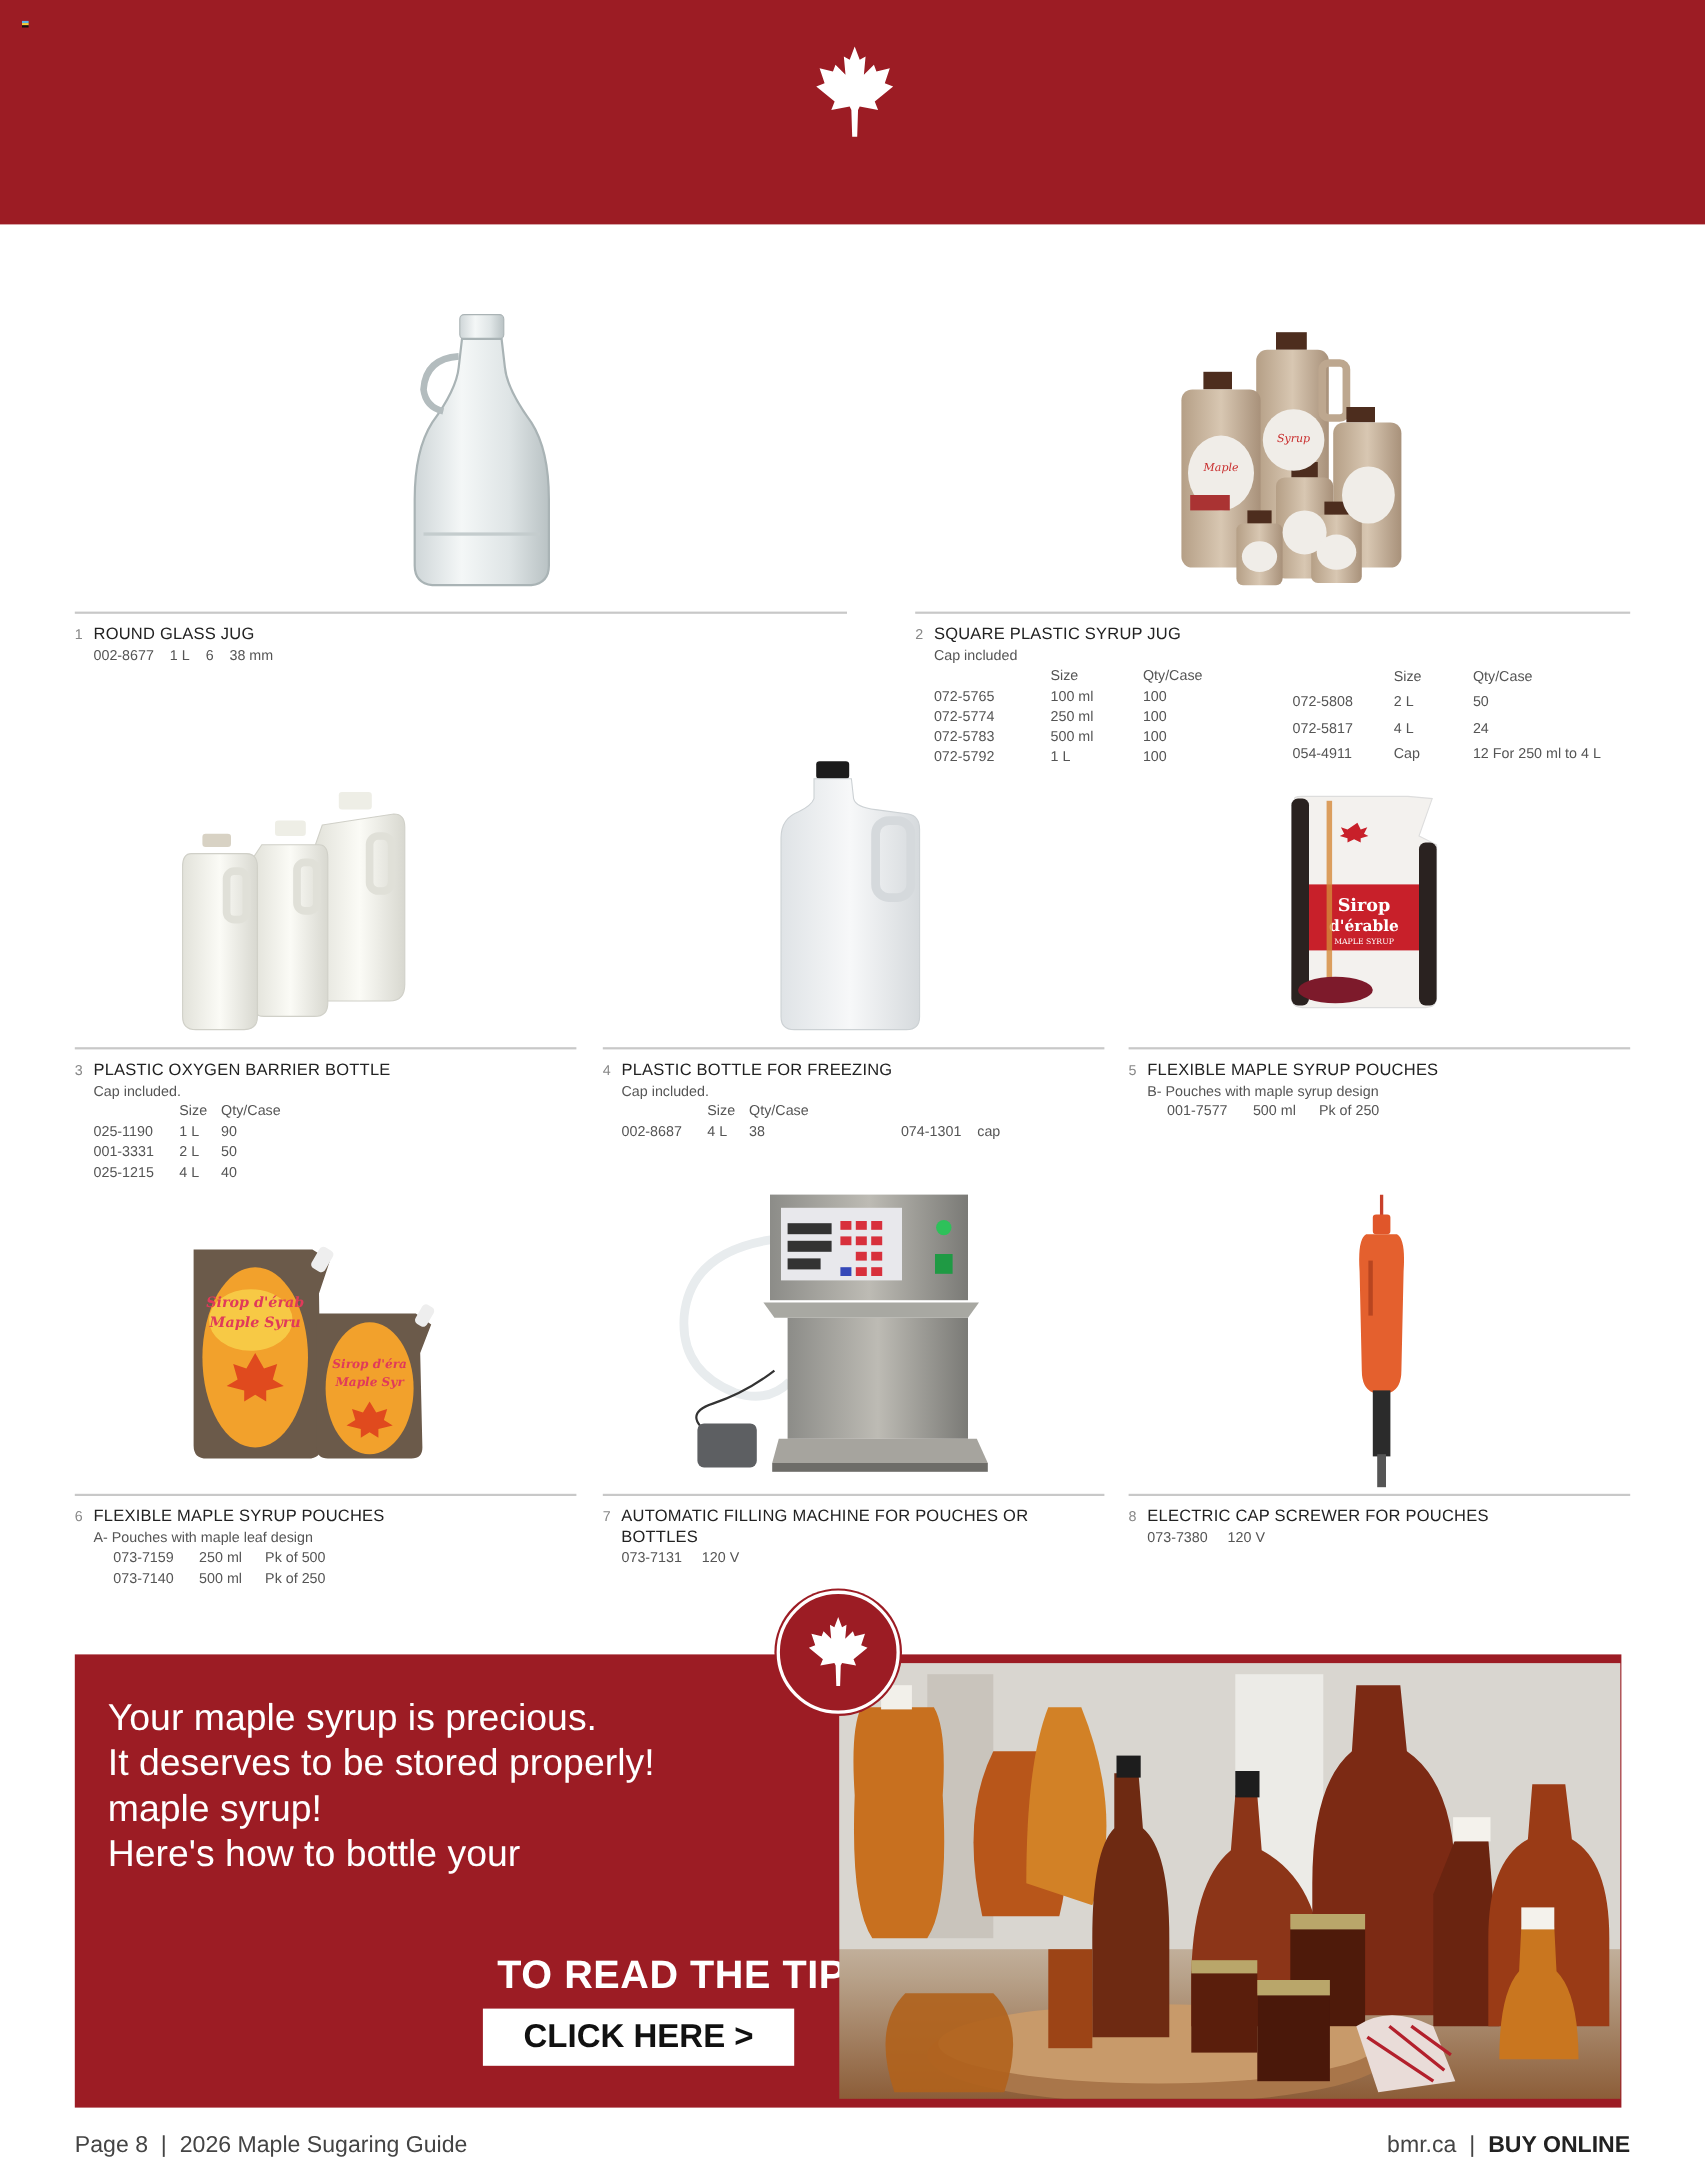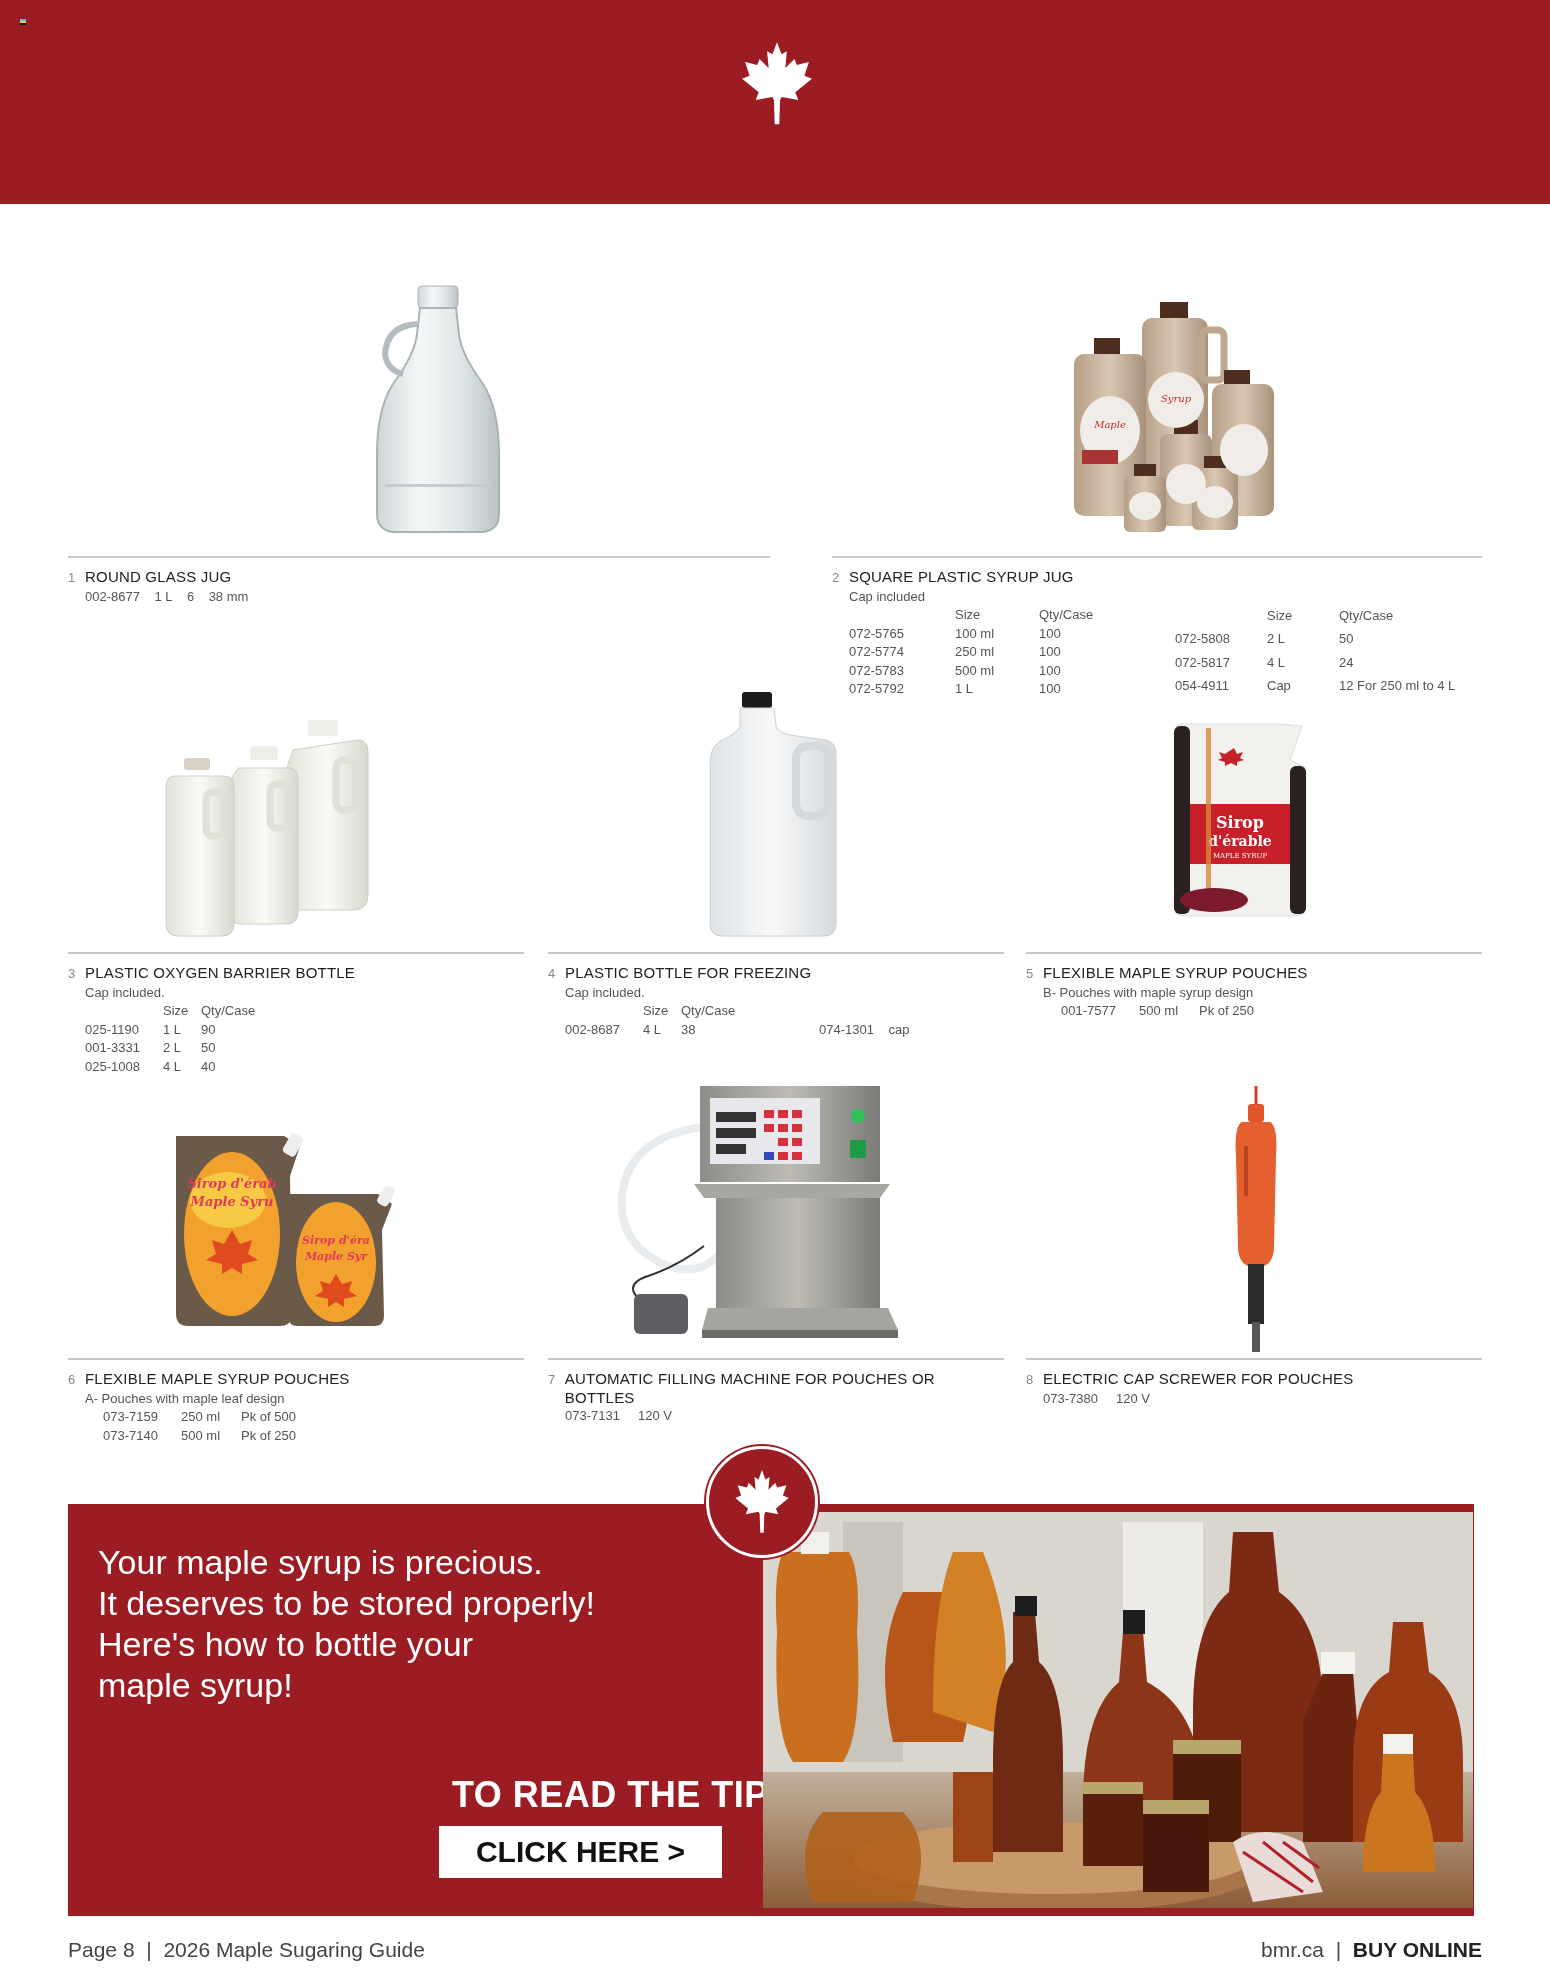--- a/index.html
+++ b/index.html
@@ -236,7 +236,7 @@
               <td>50</td>
             </tr>
         <tr>
-              <td>025-1008</td>
+              <td>025-1215</td>
               <td>4 L</td>
               <td>40</td>
             </tr>

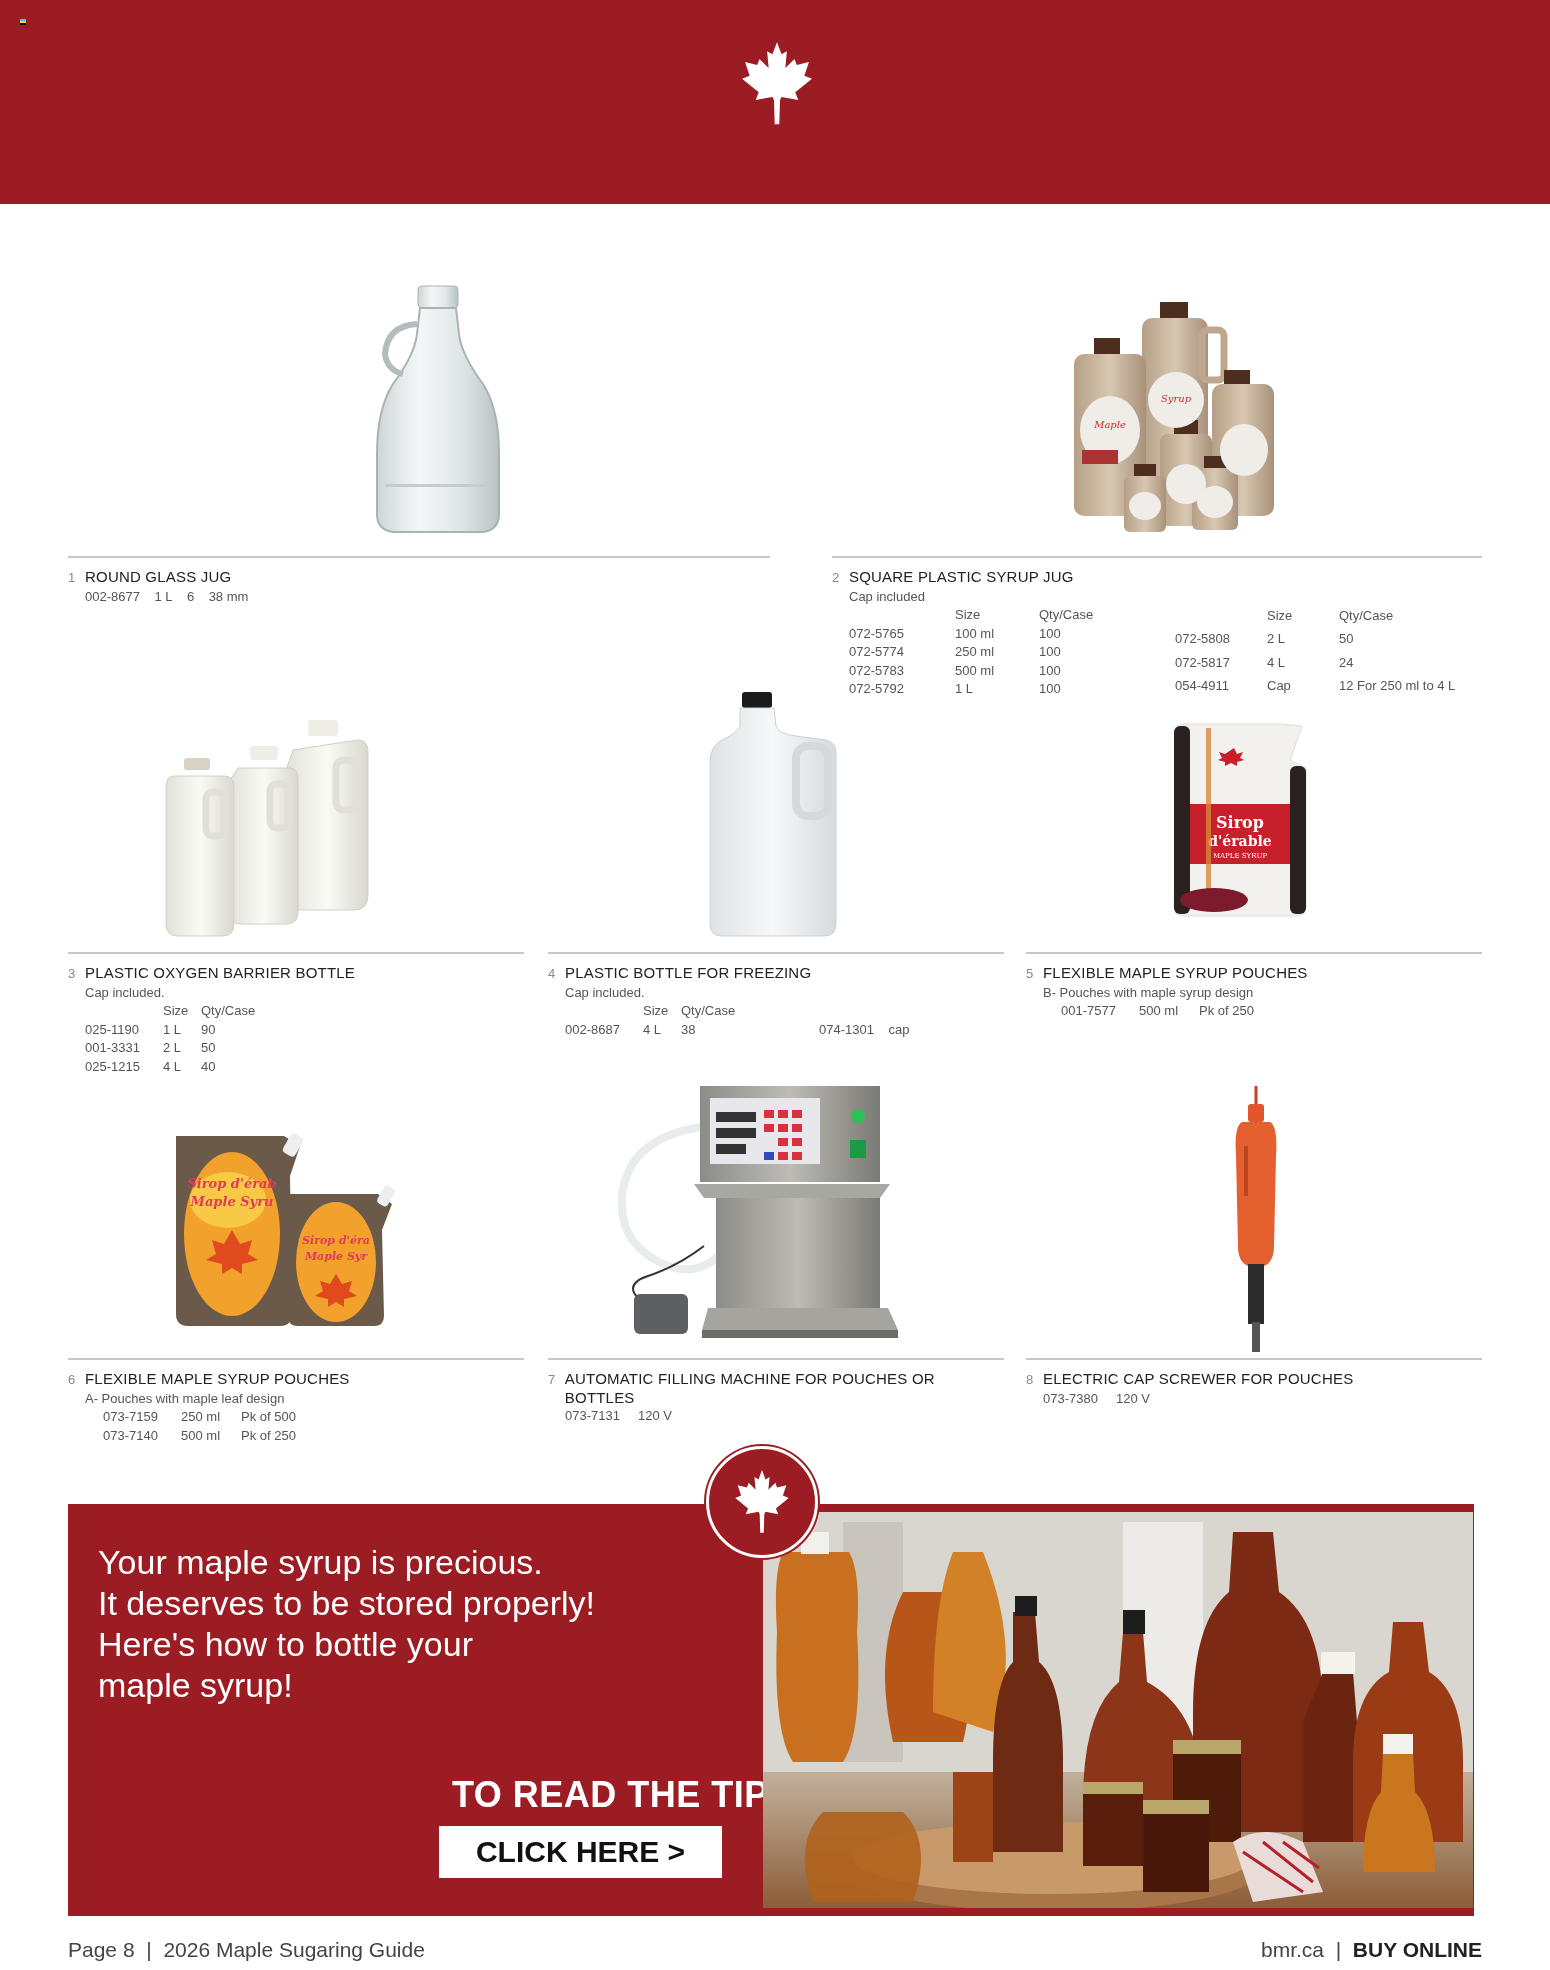--- a/index.html
+++ b/index.html
@@ -440,8 +440,8 @@
   <div class="copy">
     <div>Your maple syrup is precious.</div>
     <div>It deserves to be stored properly!</div>
+    <div>maple syrup!</div>
     <div>Here's how to bottle your</div>
-    <div>maple syrup!</div>
   </div>
   <div class="tips">TO READ THE TIPS</div>
   <div class="cta">CLICK HERE &gt;</div>

